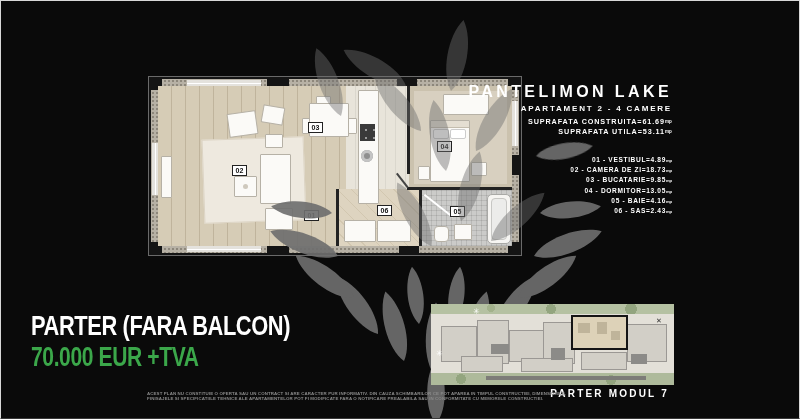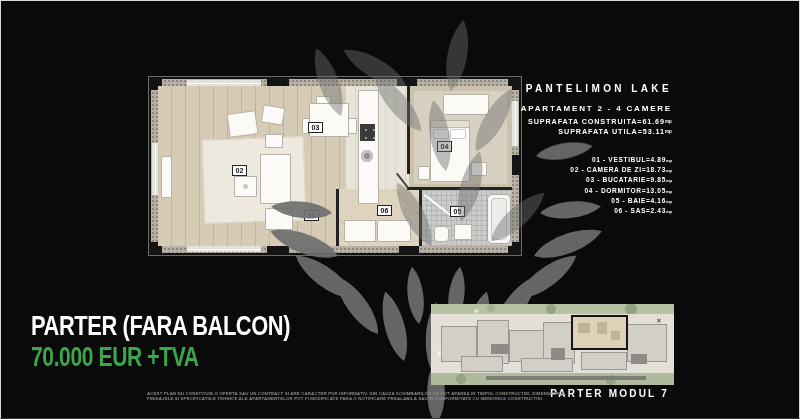--- a/index.html
+++ b/index.html
@@ -48,7 +48,7 @@
         width:13px;height:9px;line-height:9px;text-align:center;font-weight:bold;font-size:7px;}
   
   .rt{position:absolute;color:#fff;text-align:right;z-index:5;white-space:nowrap;}
-  .title{right:127px;top:82px;font-size:10px;font-weight:bold;letter-spacing:3.4px;}
+  .title{right:127px;top:82px;font-size:16px;font-weight:bold;letter-spacing:3.4px;}
   .subtitle{right:127px;top:103px;font-size:8px;font-weight:bold;letter-spacing:1.8px;}
   .areas{right:127px;top:116px;font-size:8px;font-weight:bold;letter-spacing:1px;line-height:11px;
          transform:scale(.9);transform-origin:top right;}

